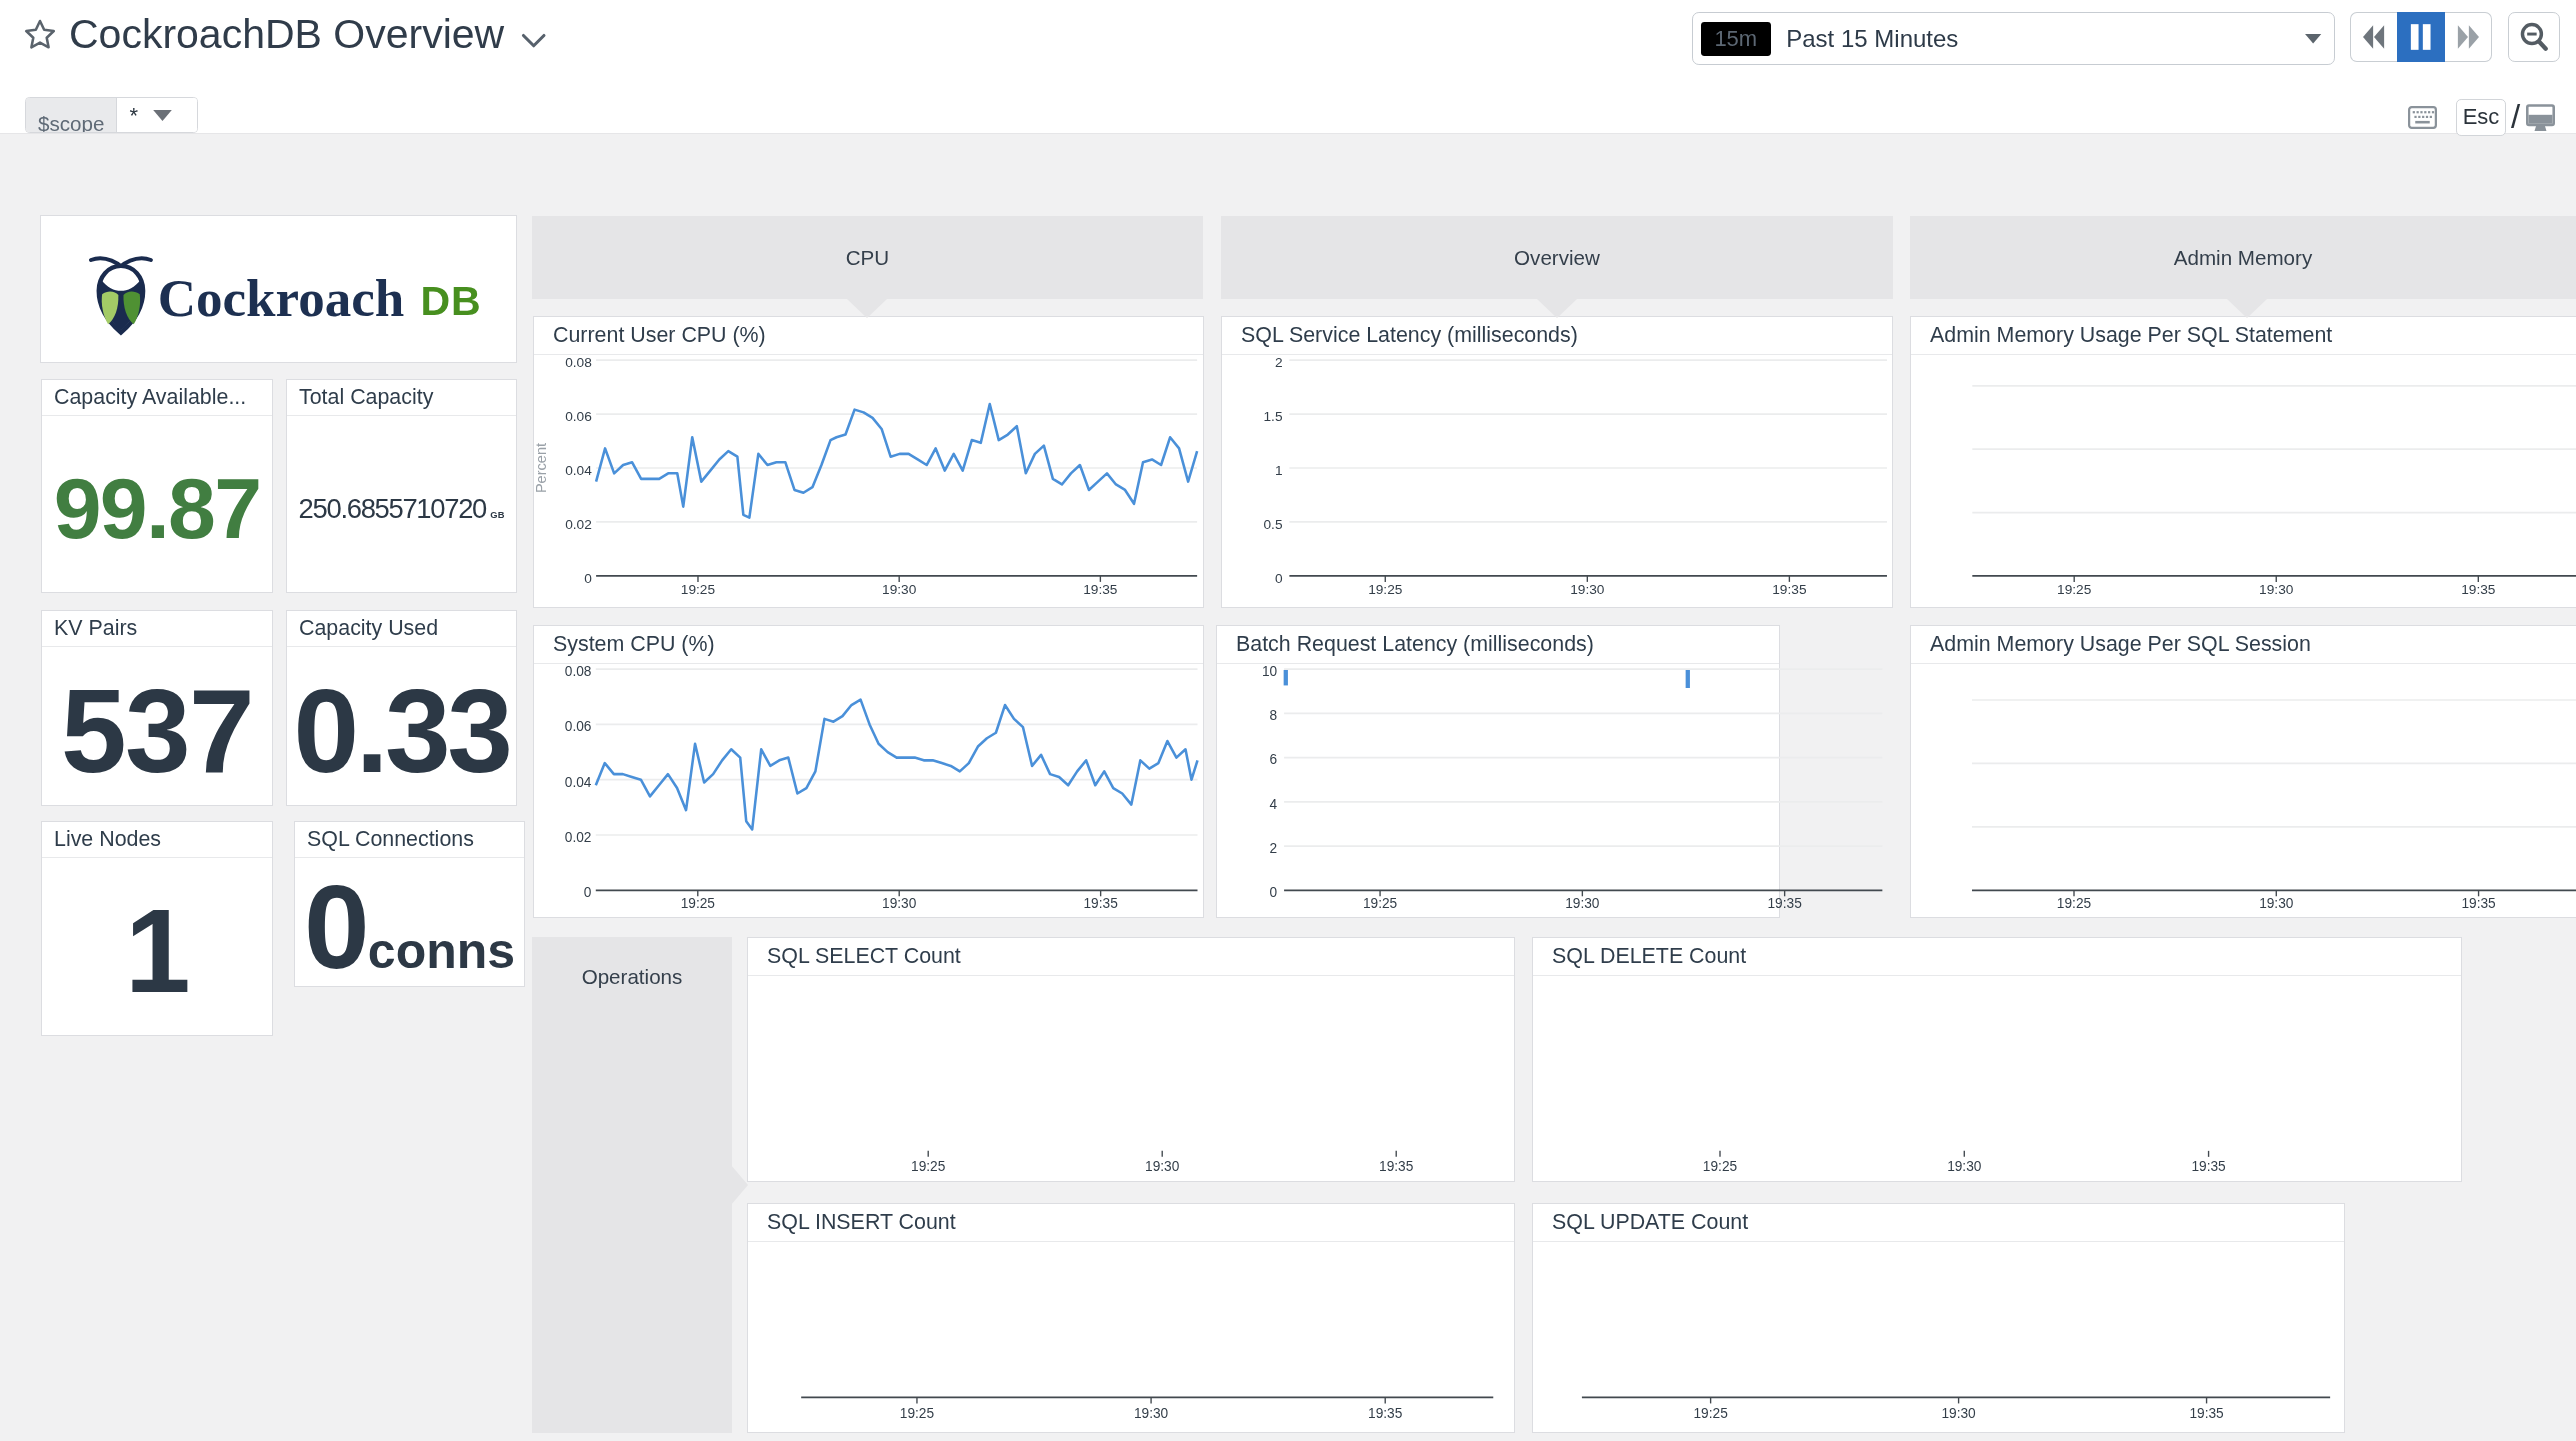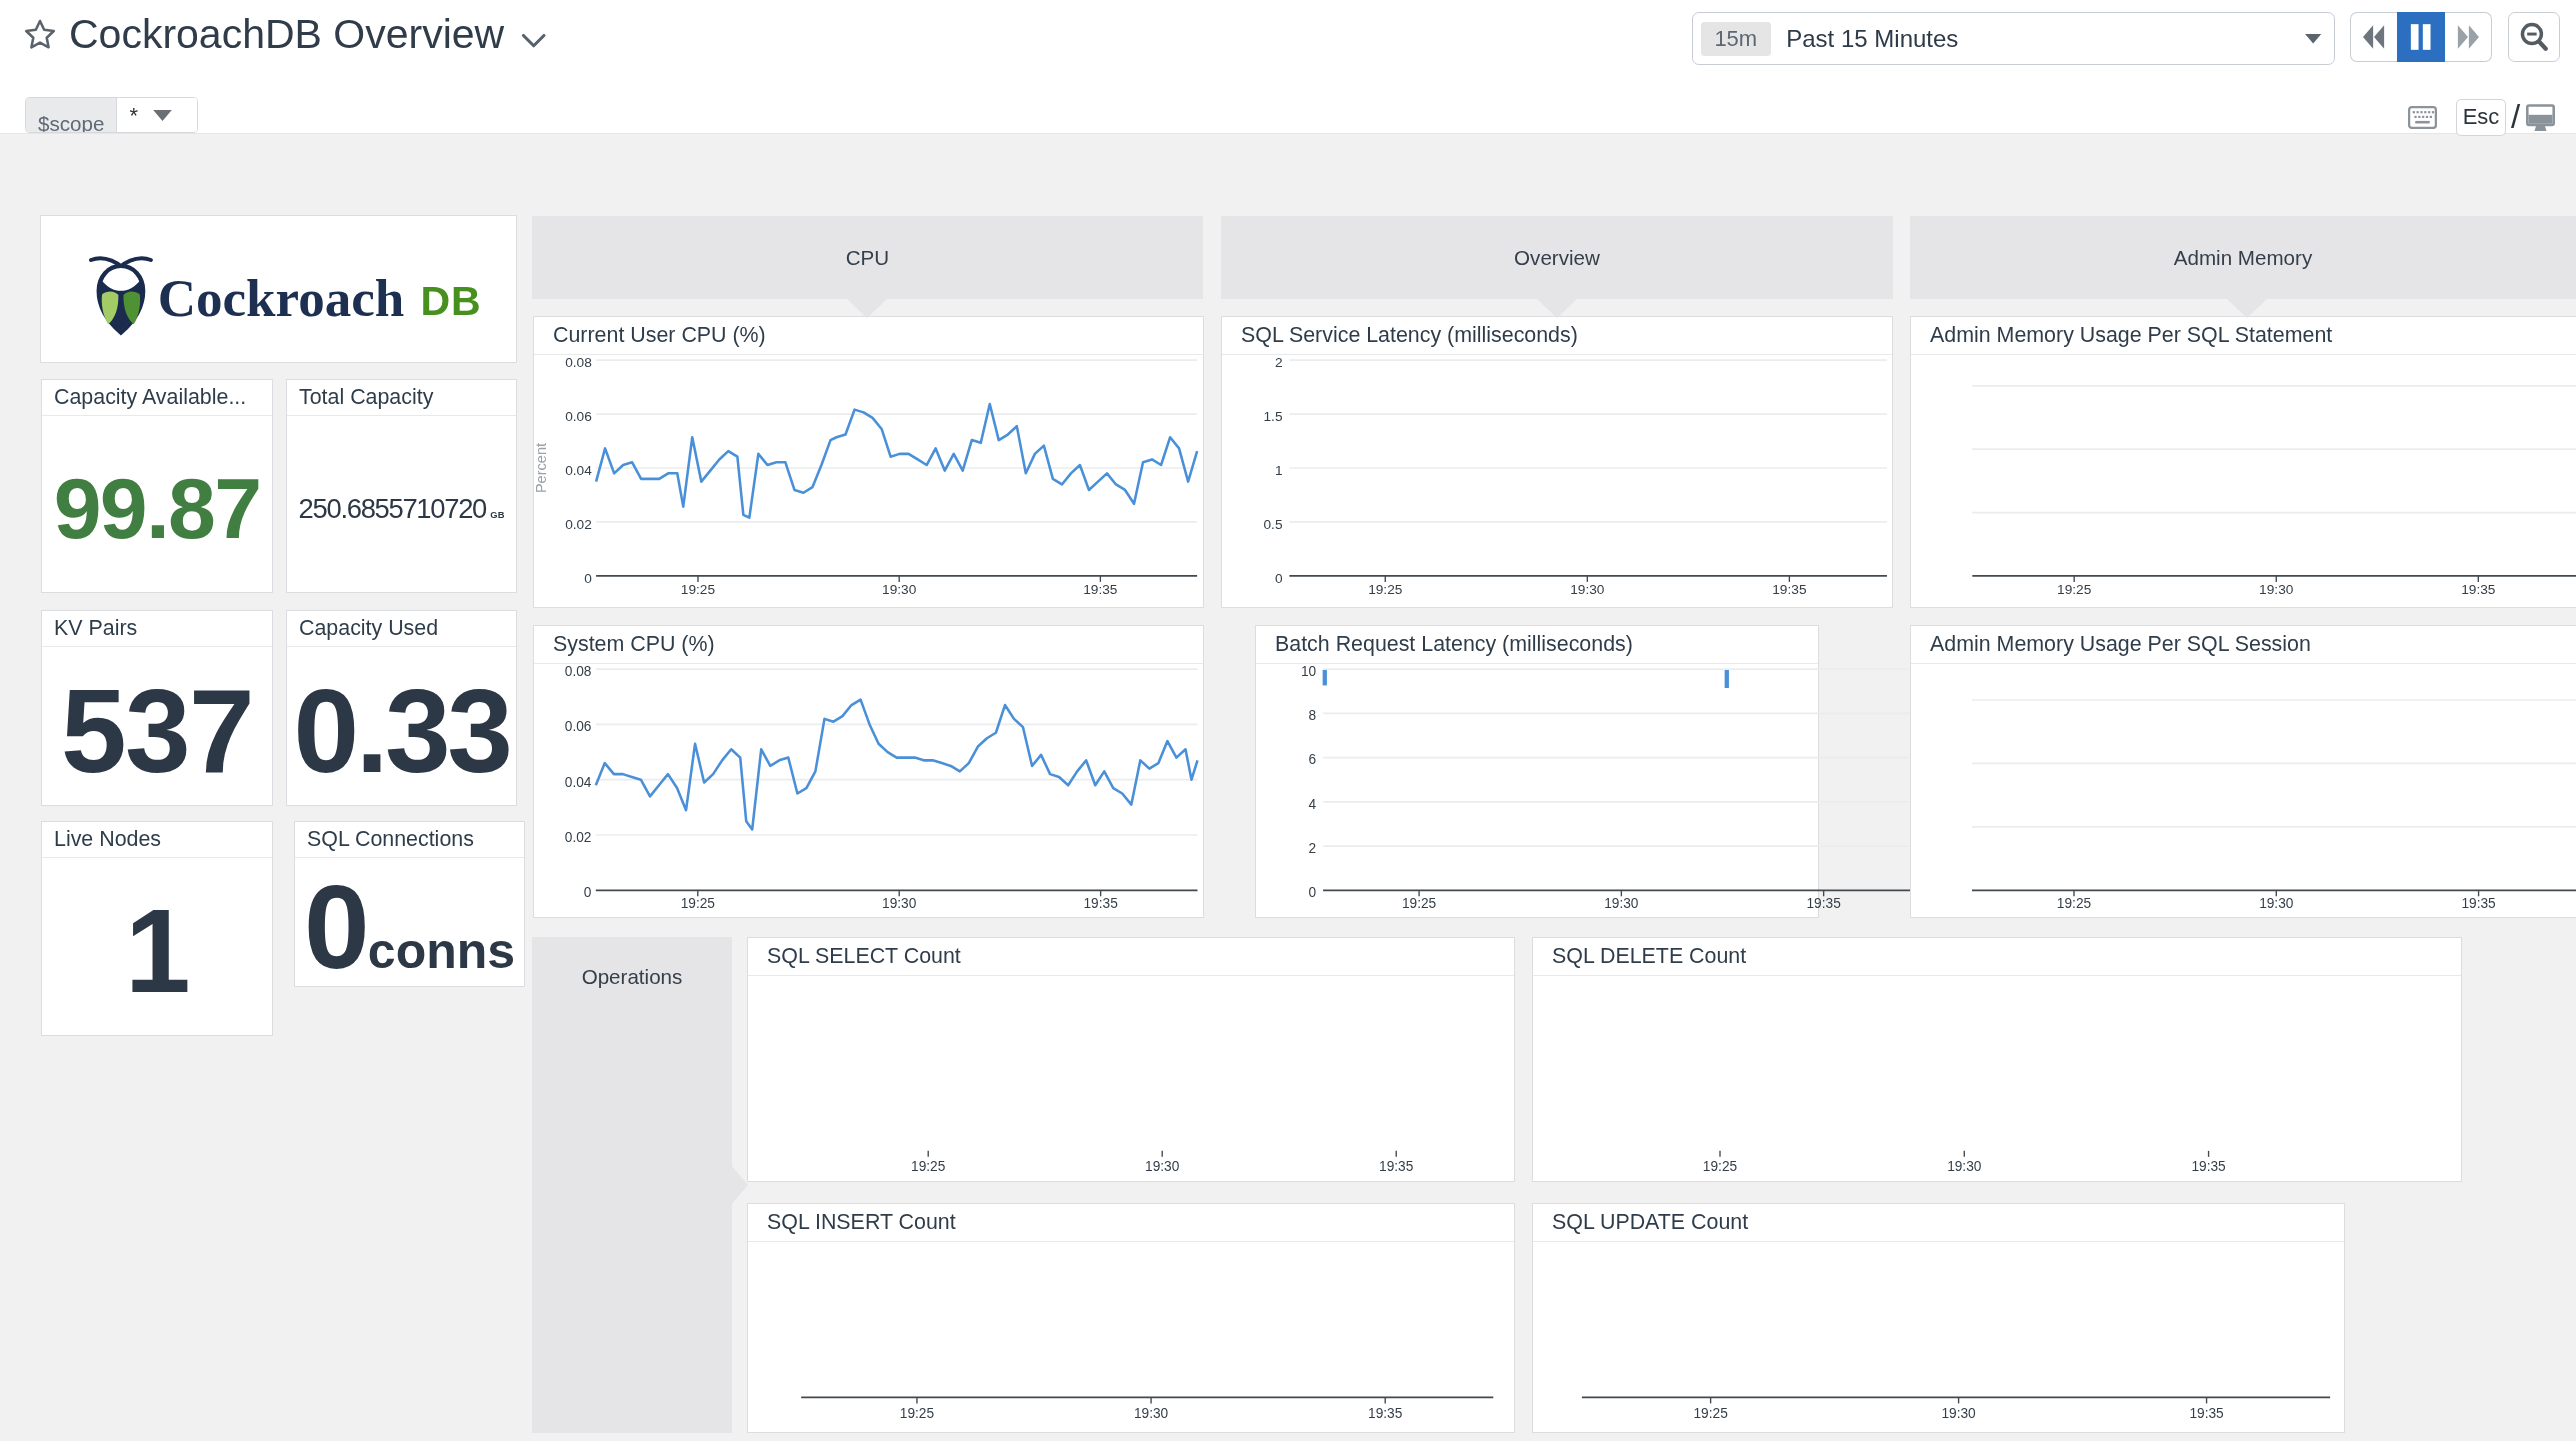--- a/index.html
+++ b/index.html
@@ -30,7 +30,7 @@
       </svg></div>
   </div>
 <div class="abs" style="left:1692px;top:12px;width:643px;height:53px;border:1.7px solid #c7ccd2;border-radius:6.9px;background:#fff;display:flex;align-items:center">
-    <div style="margin-left:7.7px;background:#e5e5e5;border-radius:3.4px;height:34px;line-height:34px;padding:0 13.7px;font-size:22px;color:#5c6773">15m</div>
+    <div style="margin-left:7.7px;background:#000000;border-radius:3.4px;height:34px;line-height:34px;padding:0 13.7px;font-size:22px;color:#5c6773">15m</div>
     <div style="margin-left:15.4px;font-size:24px;color:#2d3a48">Past 15 Minutes</div>
     <svg width="16.3" height="9.4" viewBox="0 0 19 11" style="position:static;margin-left:auto;margin-right:13px">
       <polygon points="0,0 19,0 9.5,11" fill="#5b646c"></polygon>

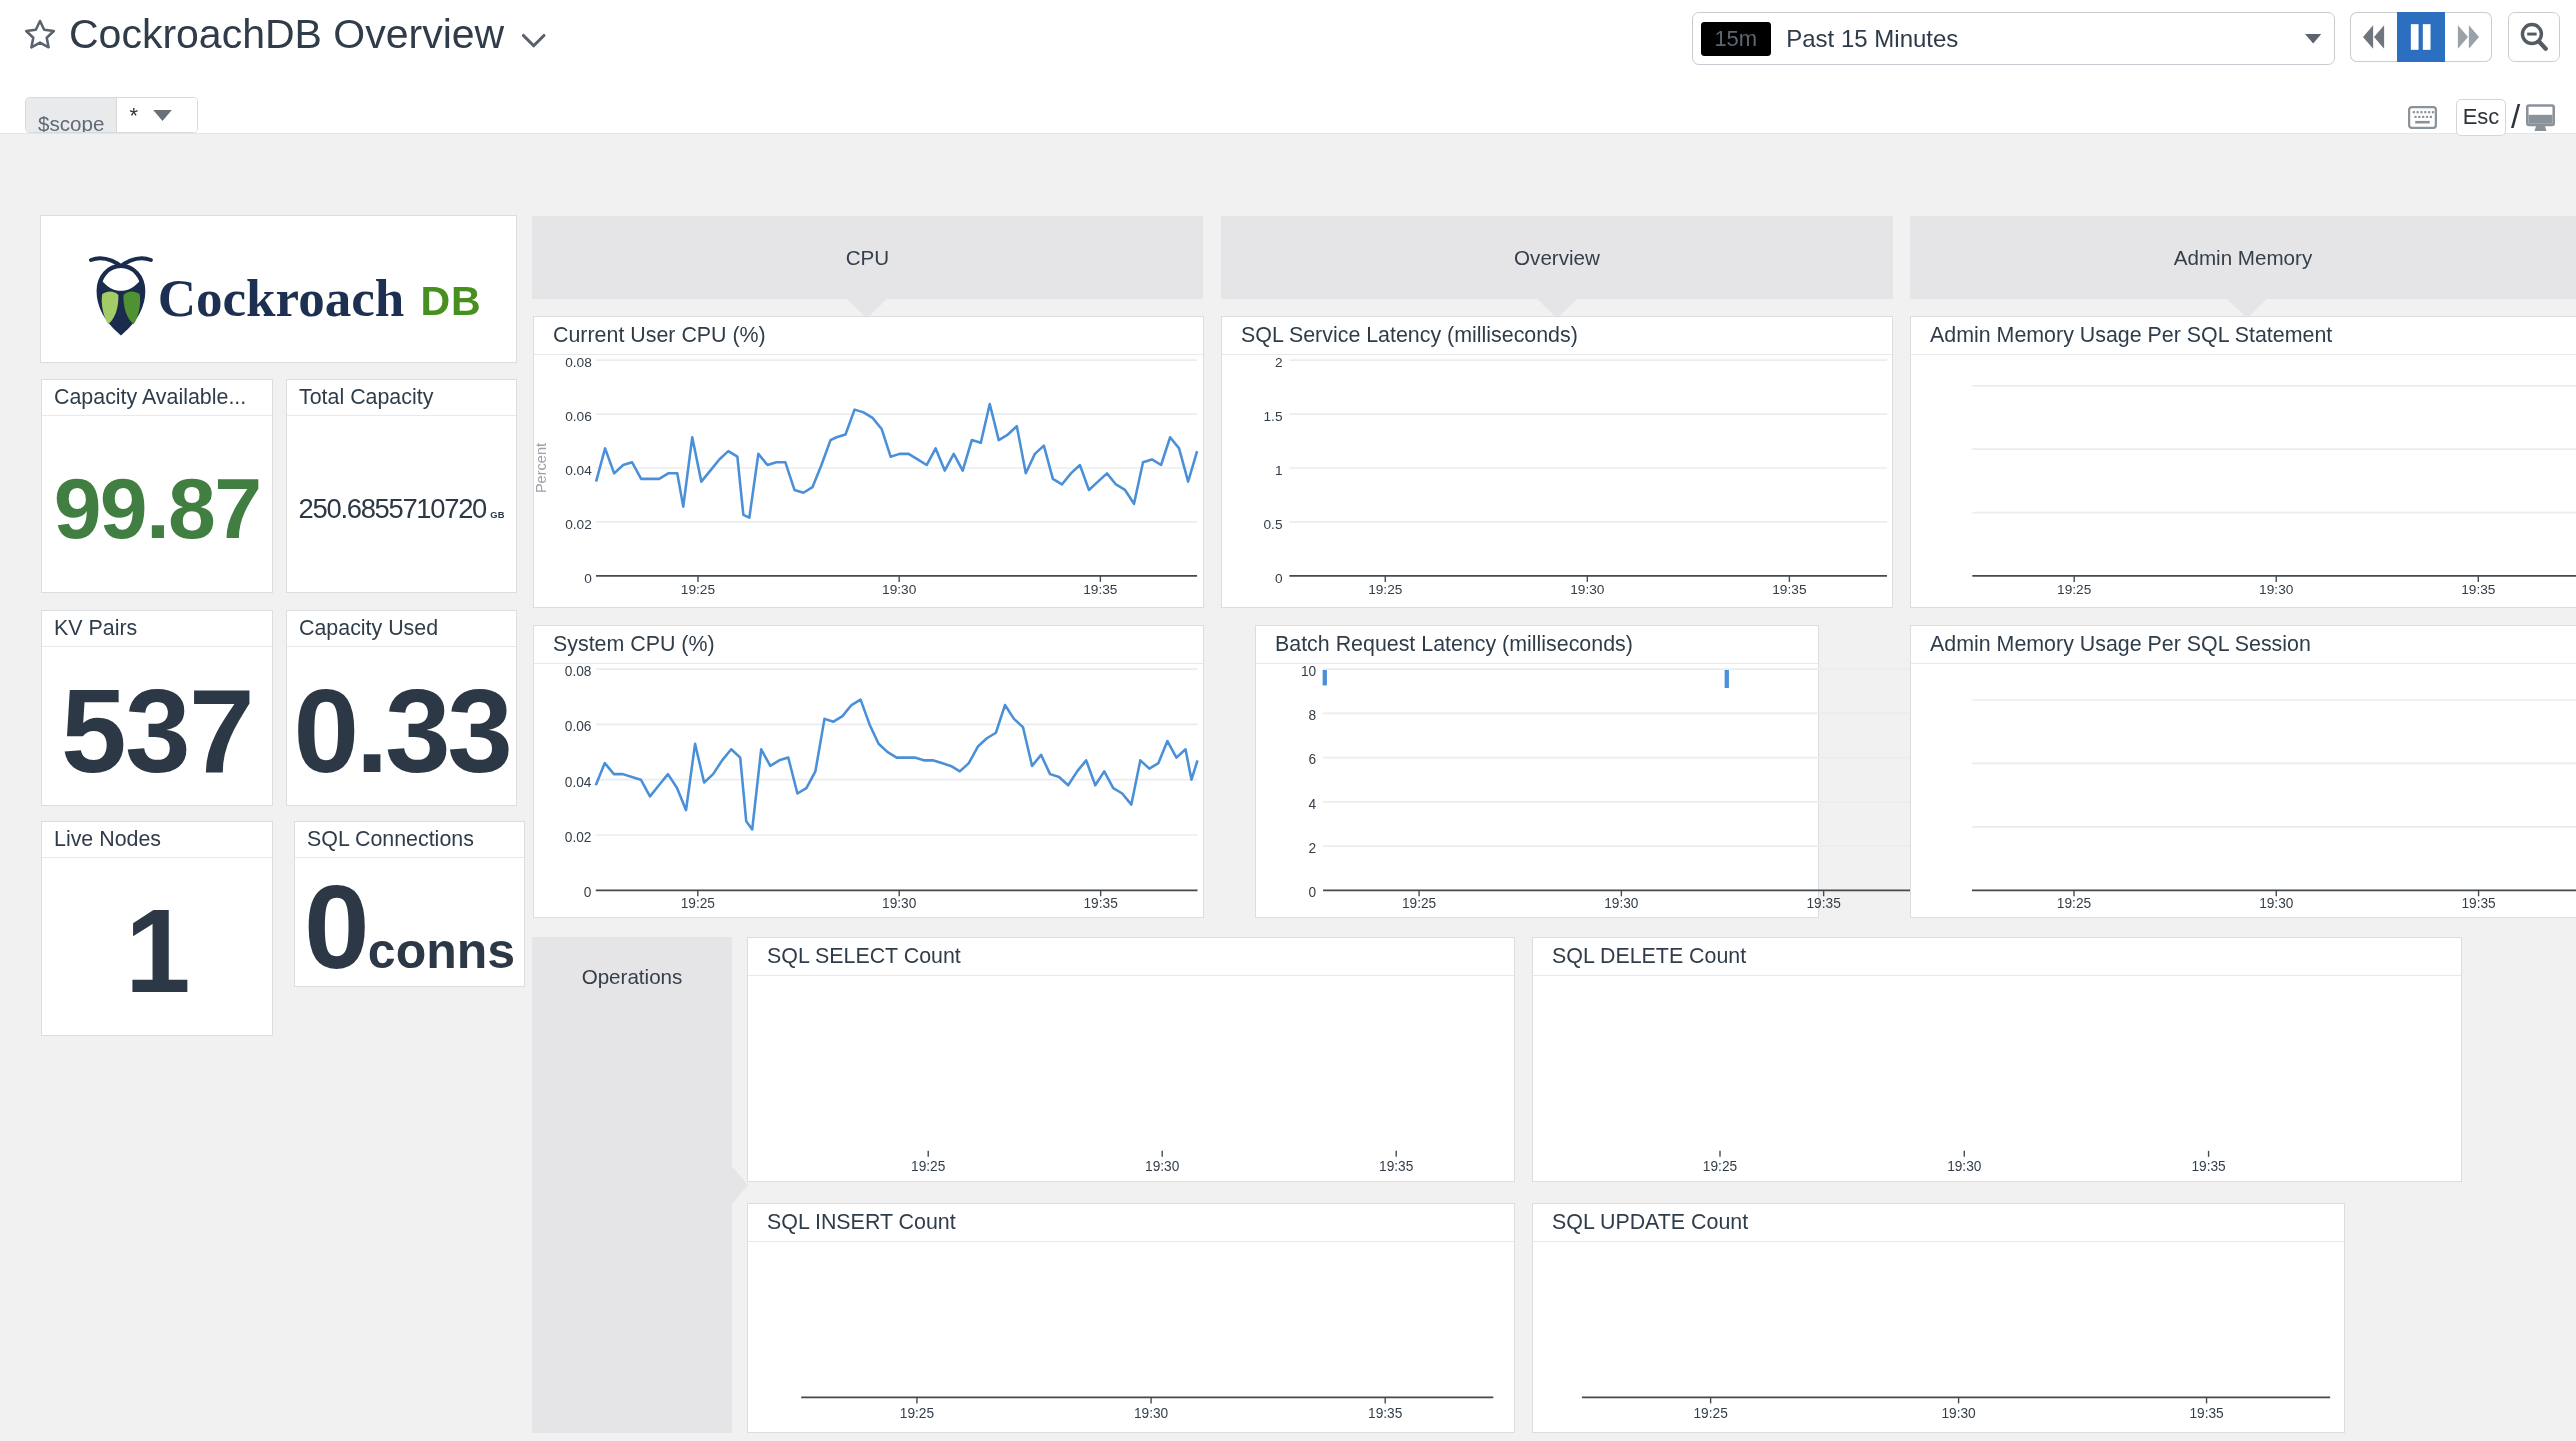--- a/index.html
+++ b/index.html
@@ -225,7 +225,7 @@
       <text x="70" y="266.0" font-size="16" fill="#333e49" text-anchor="end">0</text>
     </svg>
   </div>
-<div class="tile" style="left:1255px;top:625px;width:564px;height:293px">
+<div class="tile" style="left:1216px;top:625px;width:564px;height:293px">
     <div class="thead">Batch Request Latency (milliseconds)</div>
     <svg width="669" height="252" style="top:38px" viewBox="0 0 780 294">
       <line x1="78" y1="6.0" x2="776" y2="6.0" stroke="#ebeced" stroke-width="2"></line>

